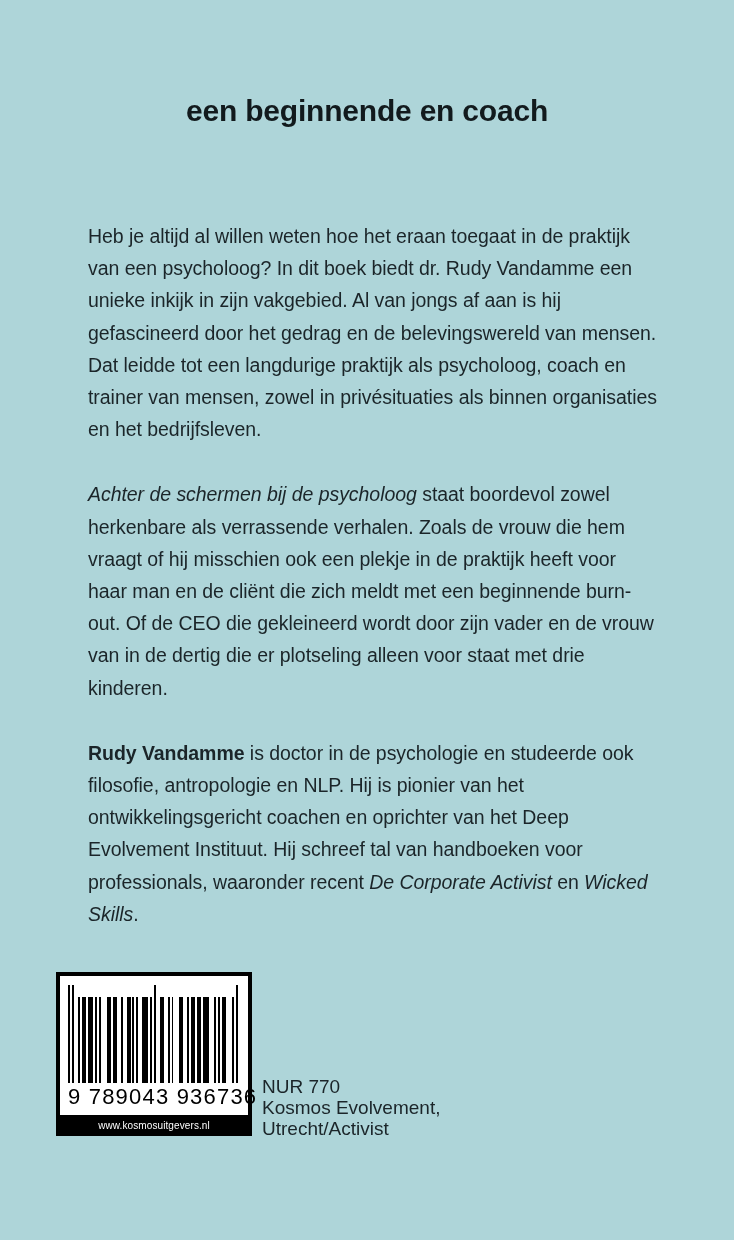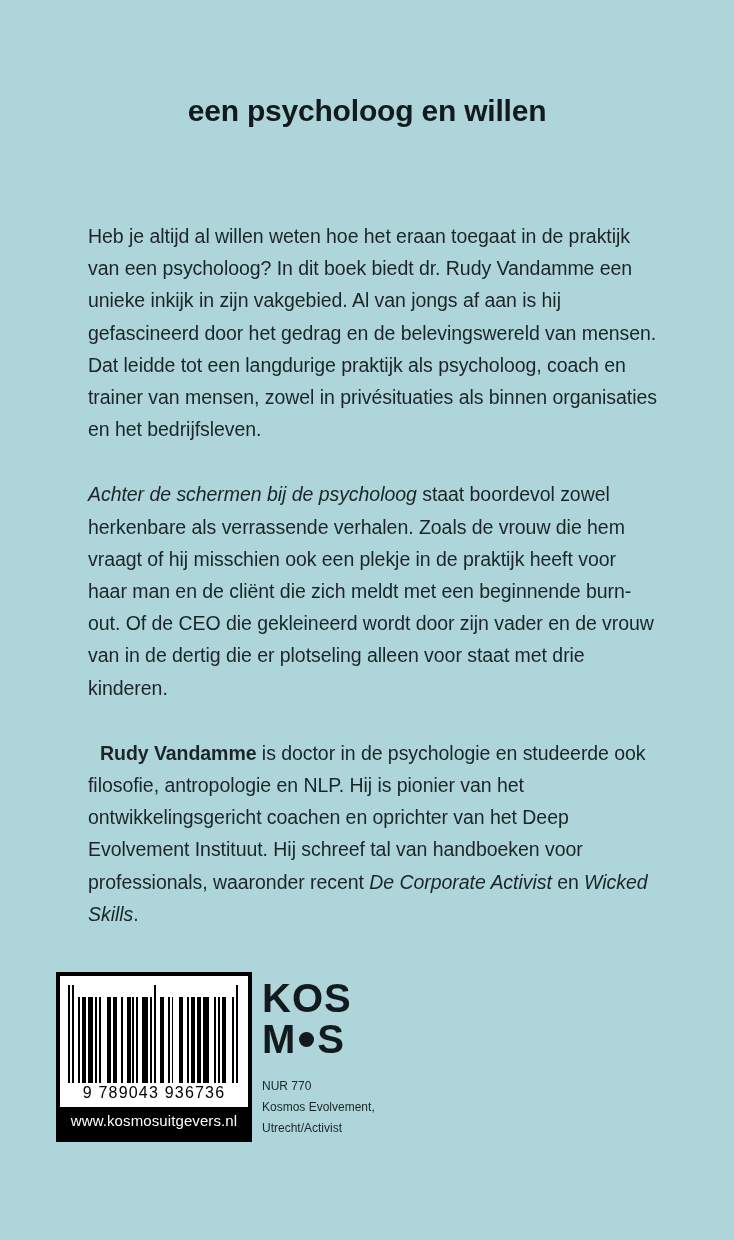--- a/index.html
+++ b/index.html
@@ -151,7 +151,7 @@
 <div class="cover">
 
   <div class="headline">
-    <span class="hl-line">een psycholoog en willen</span>
+    <span class="hl-line">een beginnende en coach</span>
   </div>
 
   <div class="body-copy">

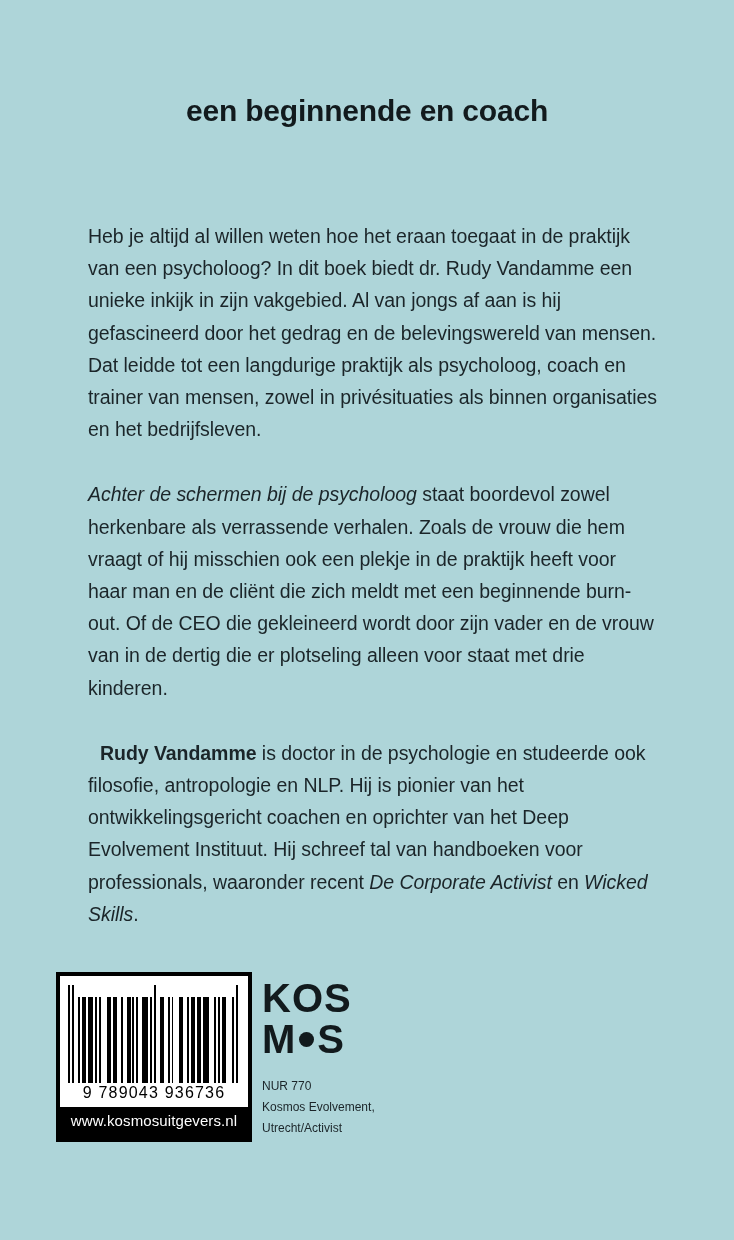--- a/index.html
+++ b/index.html
@@ -60,7 +60,6 @@
   }
   .para strong {
     font-weight: bold;
-    margin-left: 12px;
   }
   .bio {
     margin-top: 25px;

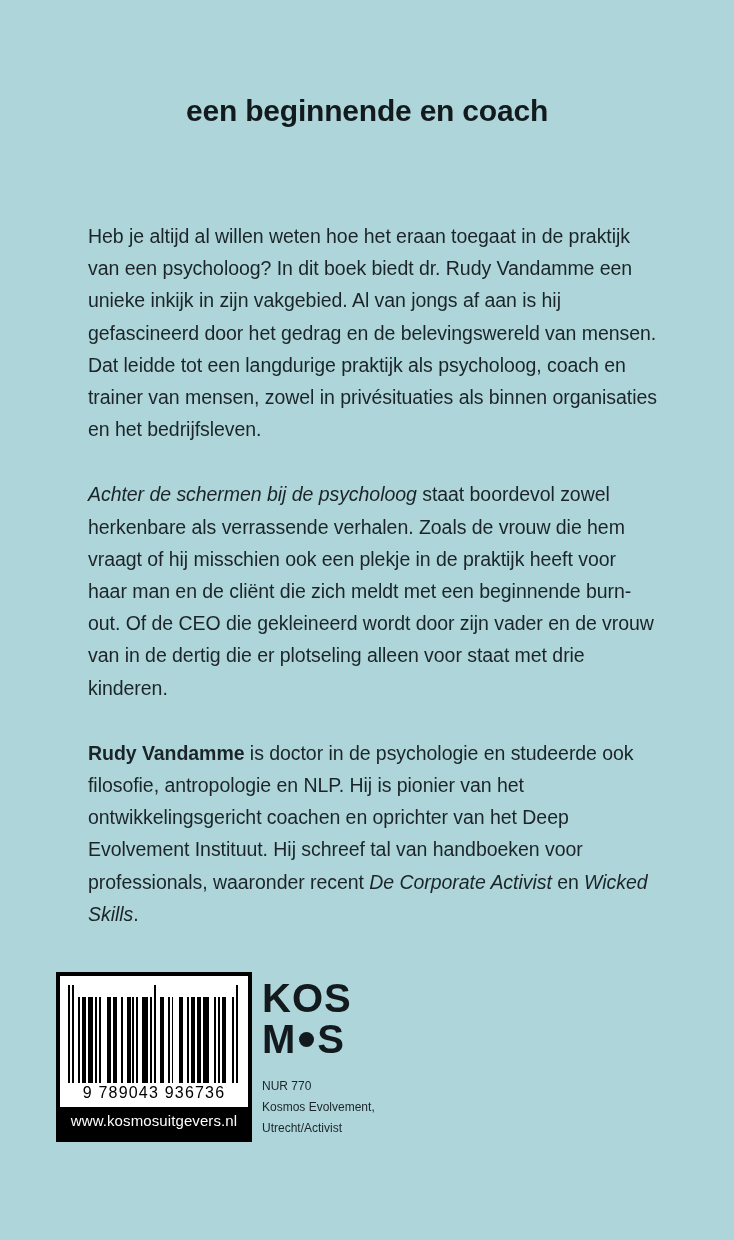--- a/index.html
+++ b/index.html
@@ -231,14 +231,6 @@
     <div class="barcode-url">www.kosmosuitgevers.nl</div>
   </div>
 
-  <div class="logo">
-    <div class="logo-line">KOS</div>
-    <div class="logo-line">
-      <span>M</span>
-      <span class="logo-dot"></span>
-      <span>S</span>
-    </div>
-  </div>
 
   <div class="imprint">
     <span class="imprint-line">NUR 770</span>

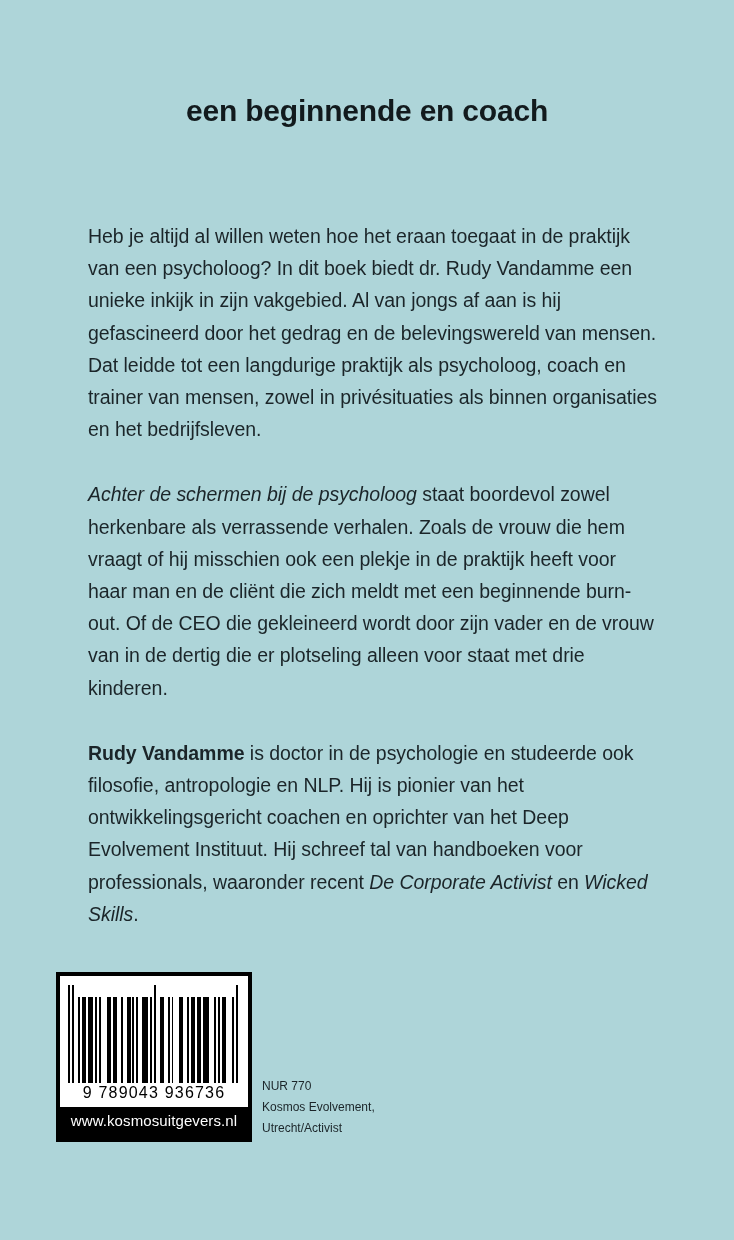--- a/index.html
+++ b/index.html
@@ -93,7 +93,7 @@
   .bar.short { height: 88%; }
   .isbn-digits {
     font-family: "Liberation Sans", sans-serif;
-    font-size: 16px;
+    font-size: 22px;
     letter-spacing: 1.2px;
     color: #000;
     text-align: center;

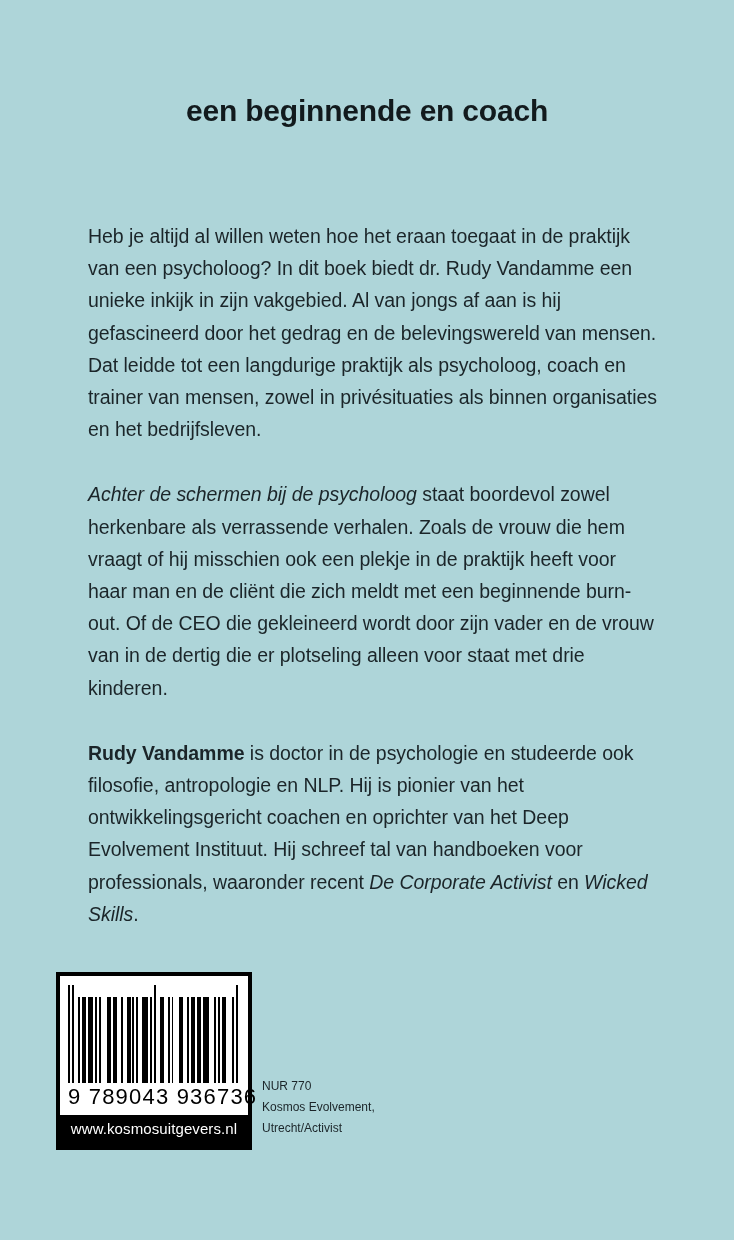--- a/index.html
+++ b/index.html
@@ -138,7 +138,7 @@
     position: absolute;
     left: 262px;
     top: 1076px;
-    font-size: 12px;
+    font-size: 19px;
     line-height: 21px;
     color: #1b2529;
   }

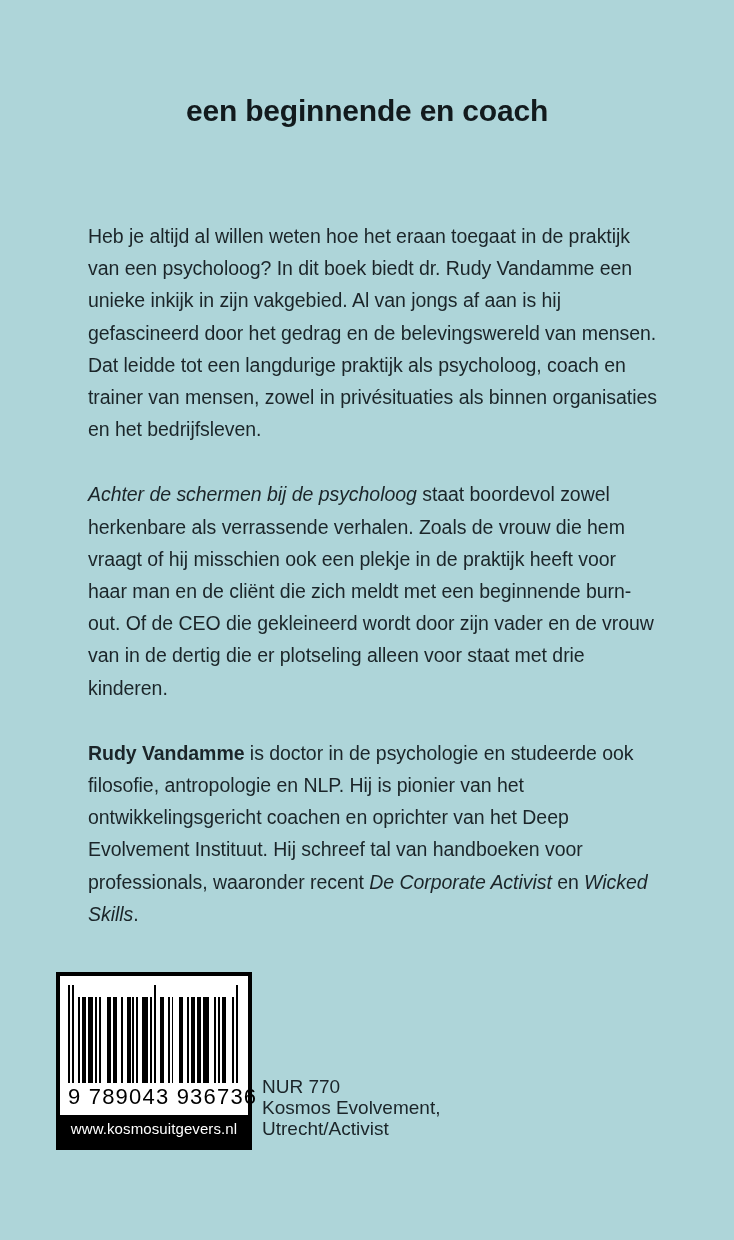--- a/index.html
+++ b/index.html
@@ -102,9 +102,9 @@
   }
   .barcode-url {
     color: #ffffff;
-    font-size: 15px;
+    font-size: 10px;
     text-align: center;
-    padding: 5px 0 13px 0;
+    padding: 5px 0 5px 0;
     letter-spacing: 0.1px;
   }
 

